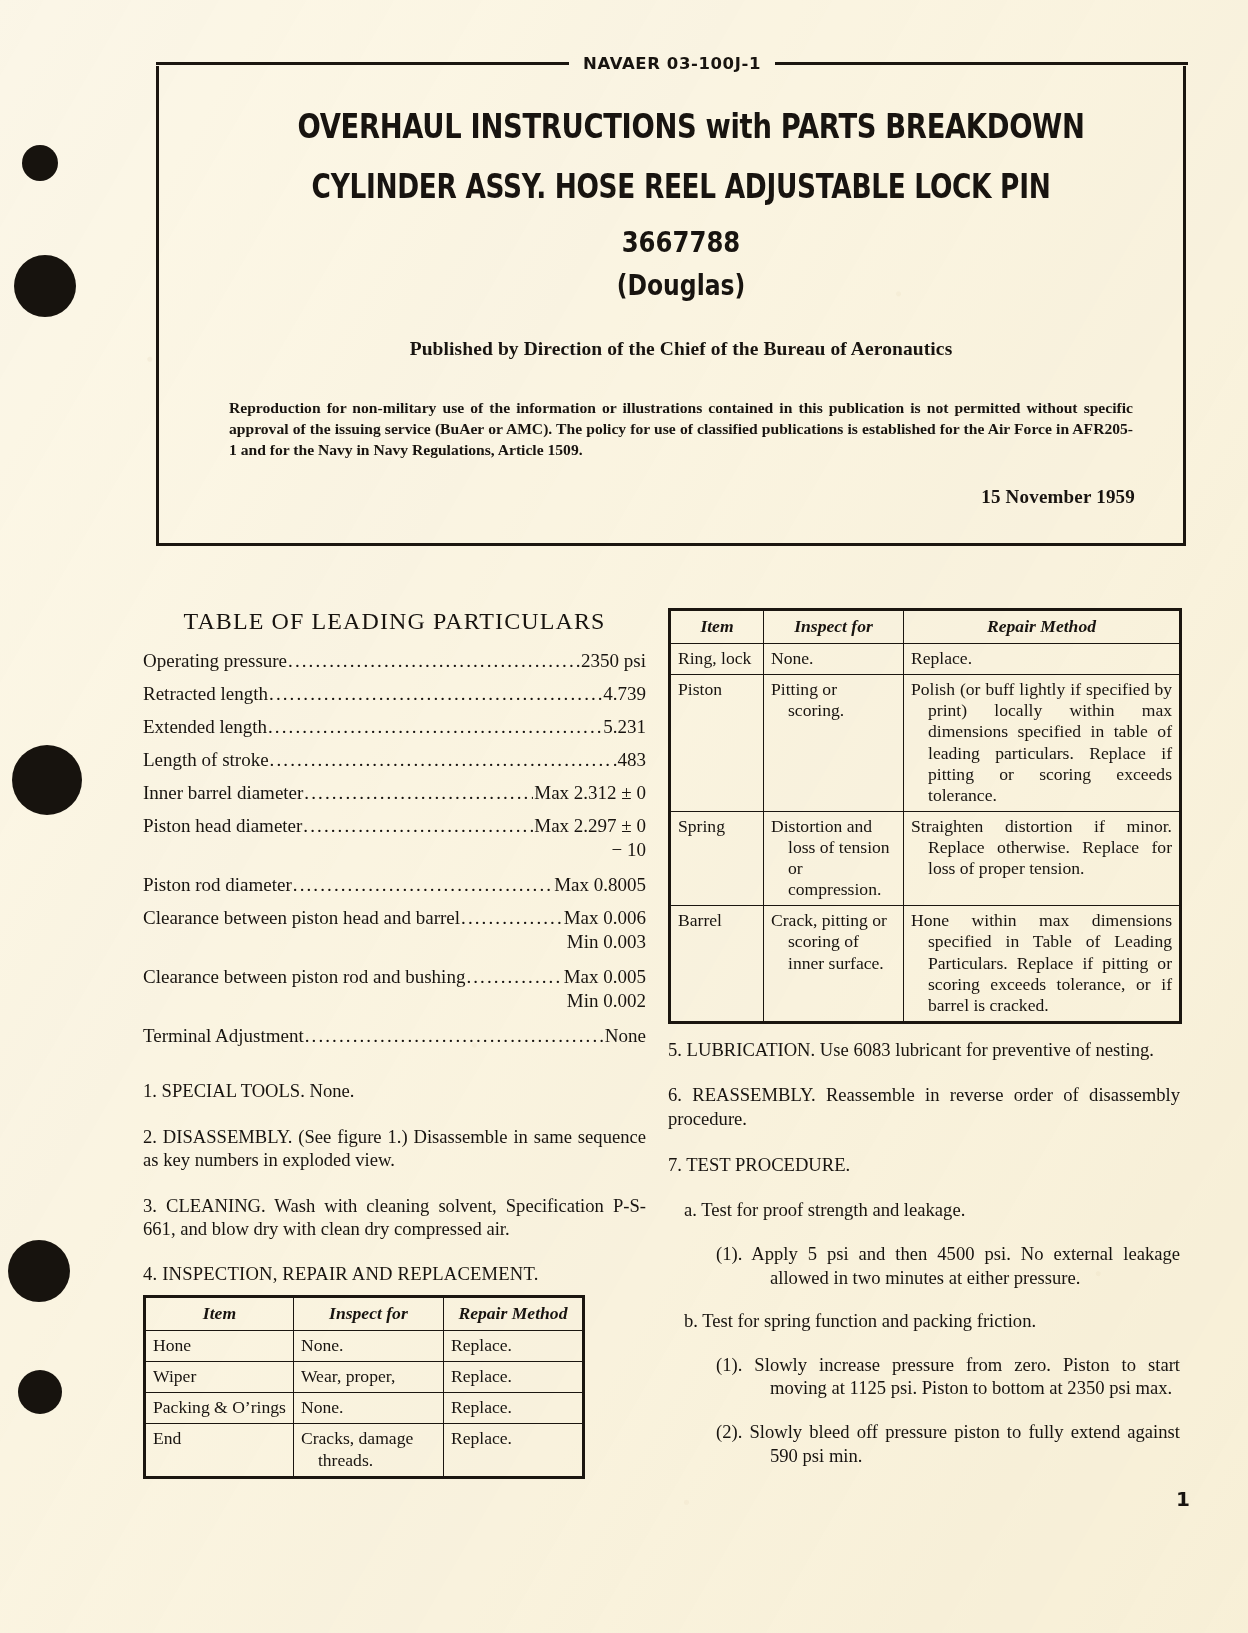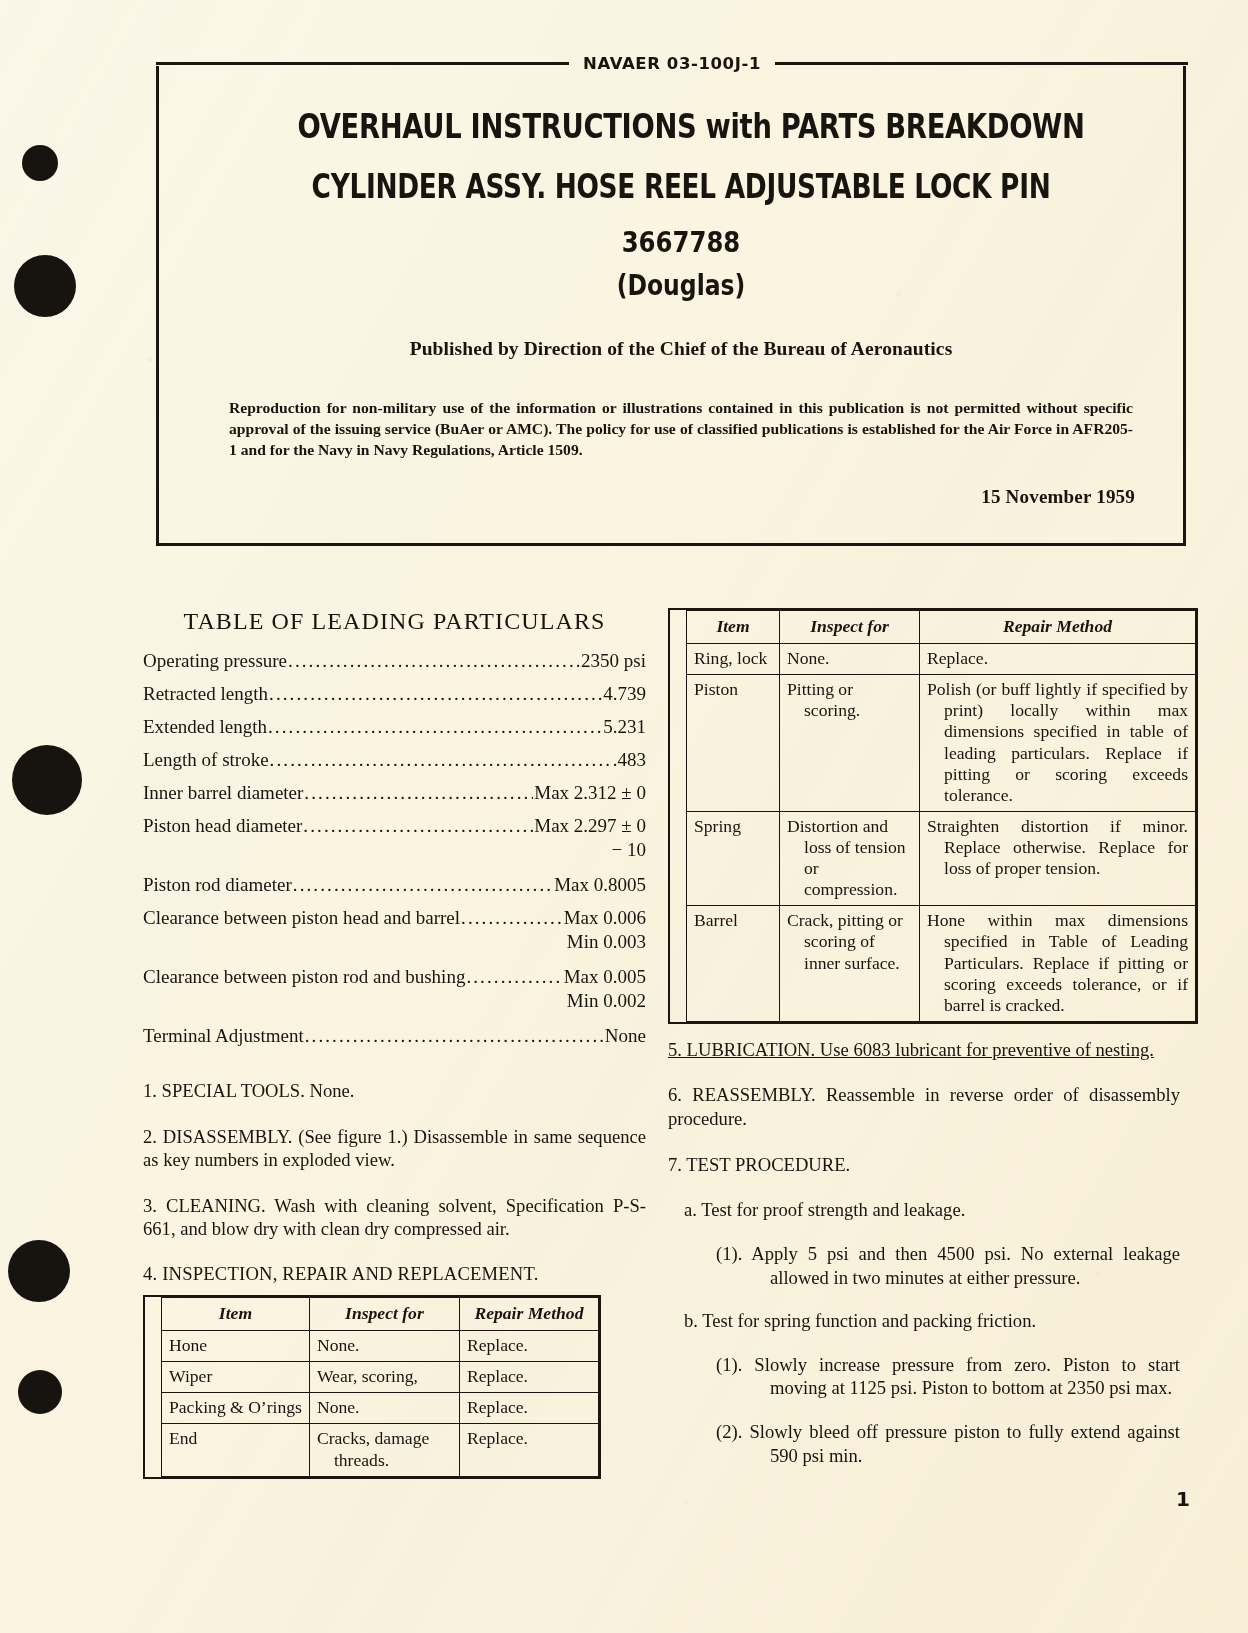--- a/index.html
+++ b/index.html
@@ -228,7 +228,7 @@
   table.insp td.item { white-space: nowrap; }
   table.insp td.ind { text-indent: -17px; padding-left: 24px; }
   table.insp td.just { text-align: justify; text-indent: -17px; padding-left: 24px; }
-  .tbl-outer { border: 2.6px solid #1b1610; padding-left: 16px; }
+  .tbl-outer { border: 2.6px solid #1b1610; }
   .tbl-outer table.insp { border: none; }
 
   .sec-head {

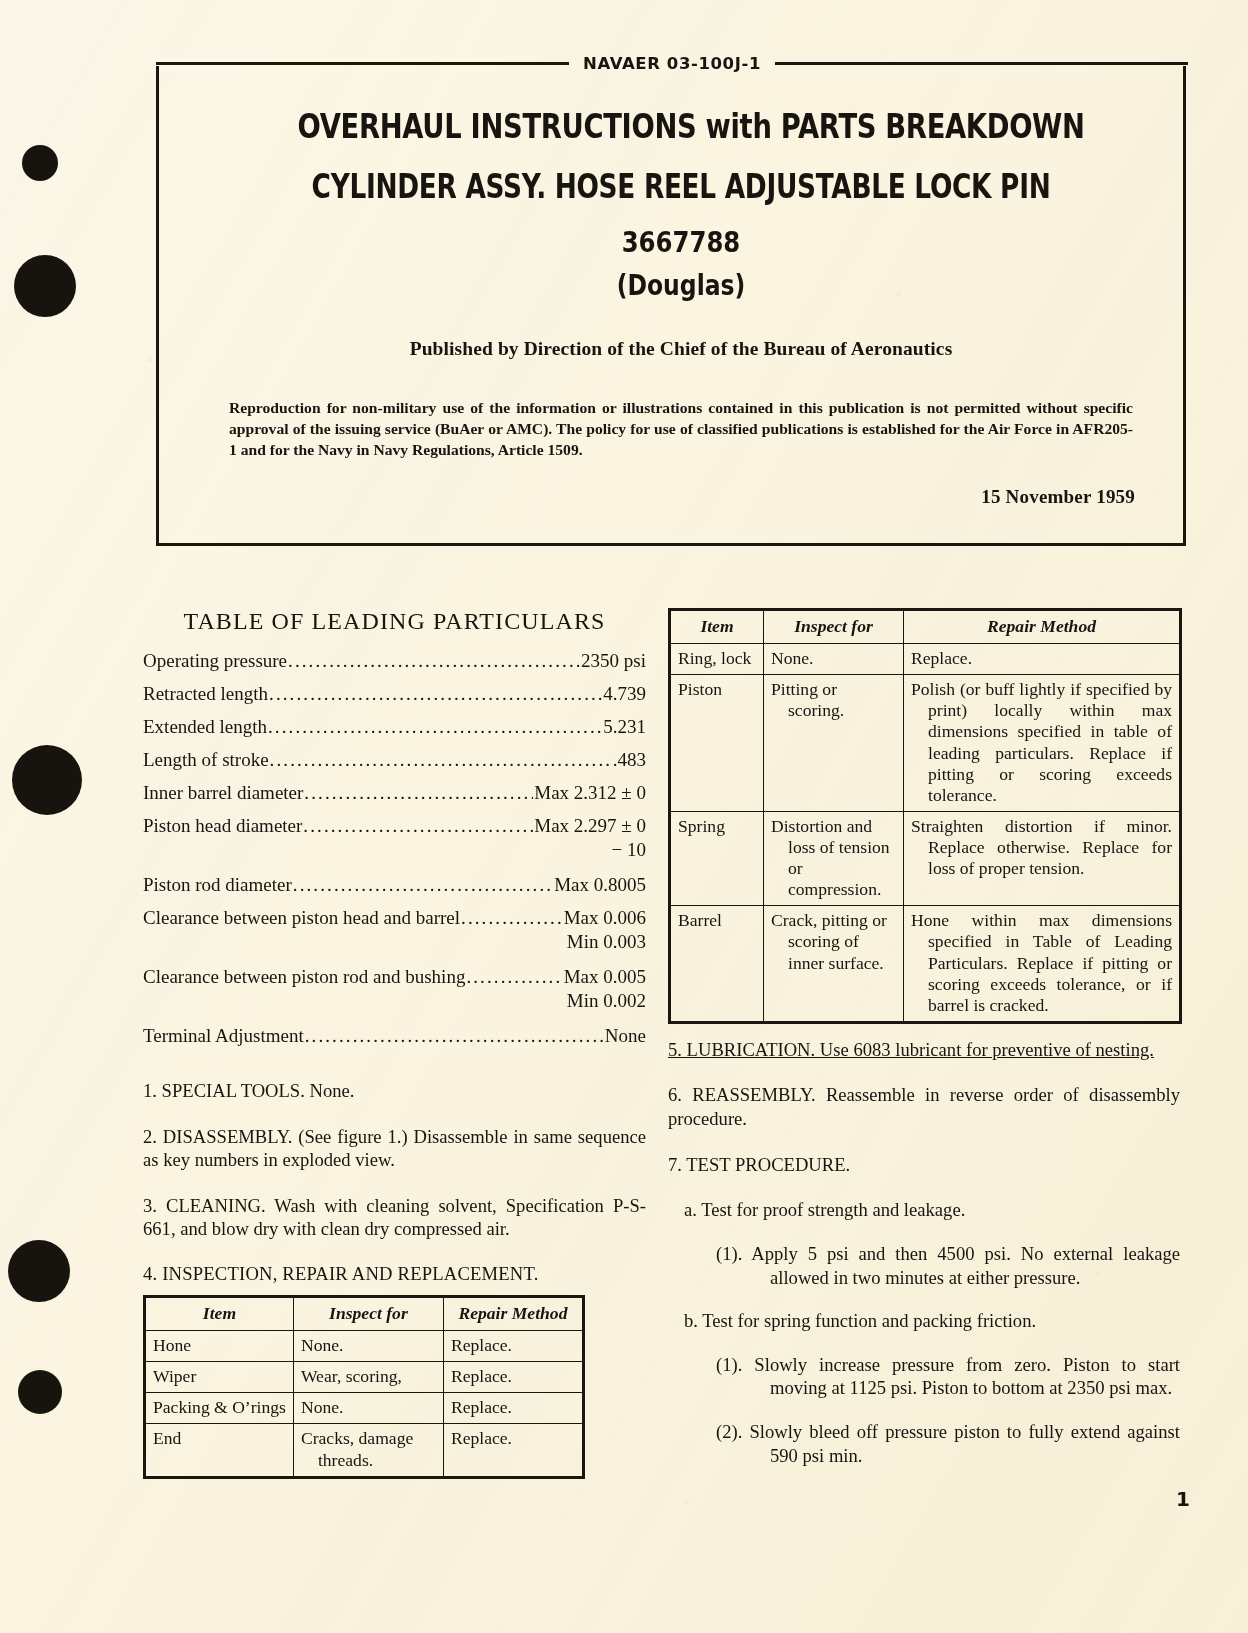--- a/index.html
+++ b/index.html
@@ -427,7 +427,7 @@
       </table>
     </div>
 
-    <p class="body" style="margin-top:14px;text-decoration:underline;">5. LUBRICATION. Use 6083 lubricant for preventive of nesting.</p>
+    <p class="body" style="margin-top:14px;">5. LUBRICATION. Use 6083 lubricant for preventive of nesting.</p>
     <p class="body">6. REASSEMBLY. Reassemble in reverse order of disassembly procedure.</p>
     <p class="body" style="">7. TEST PROCEDURE.</p>
 

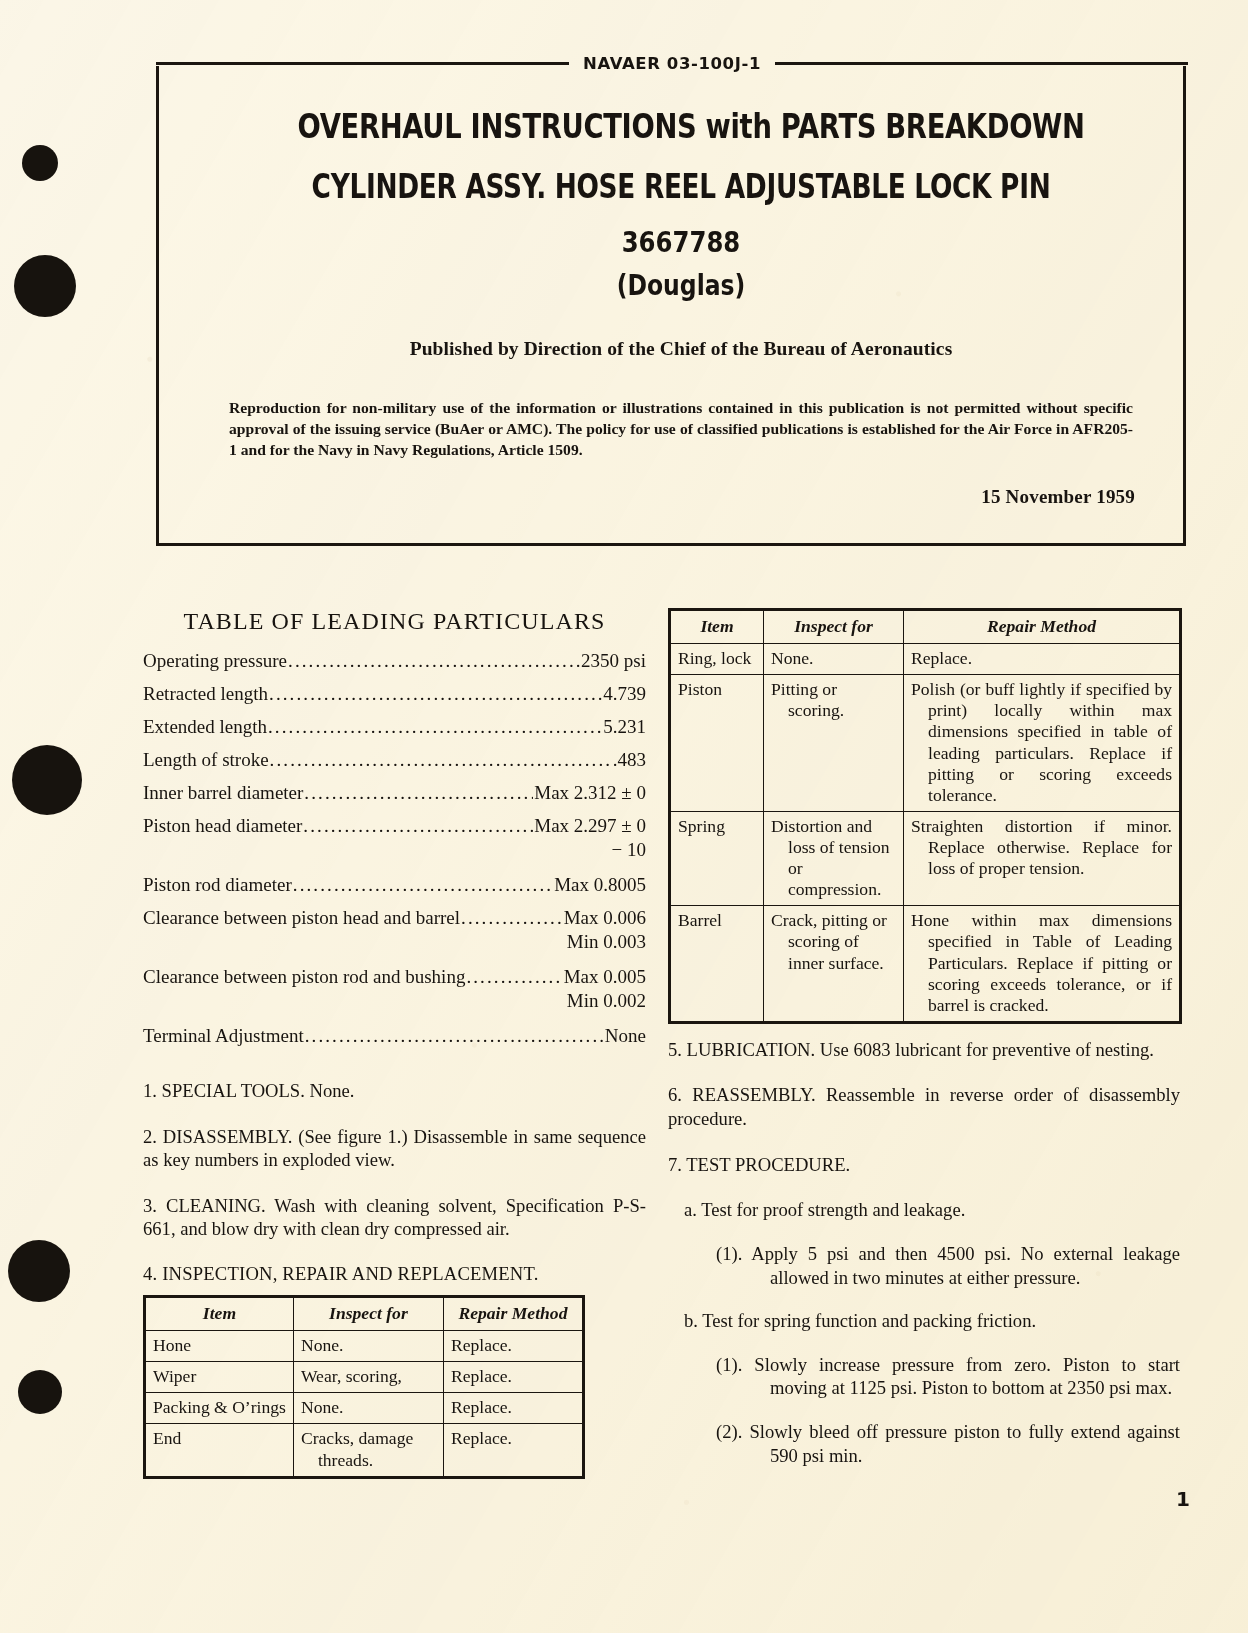--- a/index.html
+++ b/index.html
@@ -368,7 +368,7 @@
           </tr>
           <tr>
             <td class="item">Wiper</td>
-            <td>Wear, scoring,</td>
+            <td>Wear, proper,</td>
             <td>Replace.</td>
           </tr>
           <tr>

